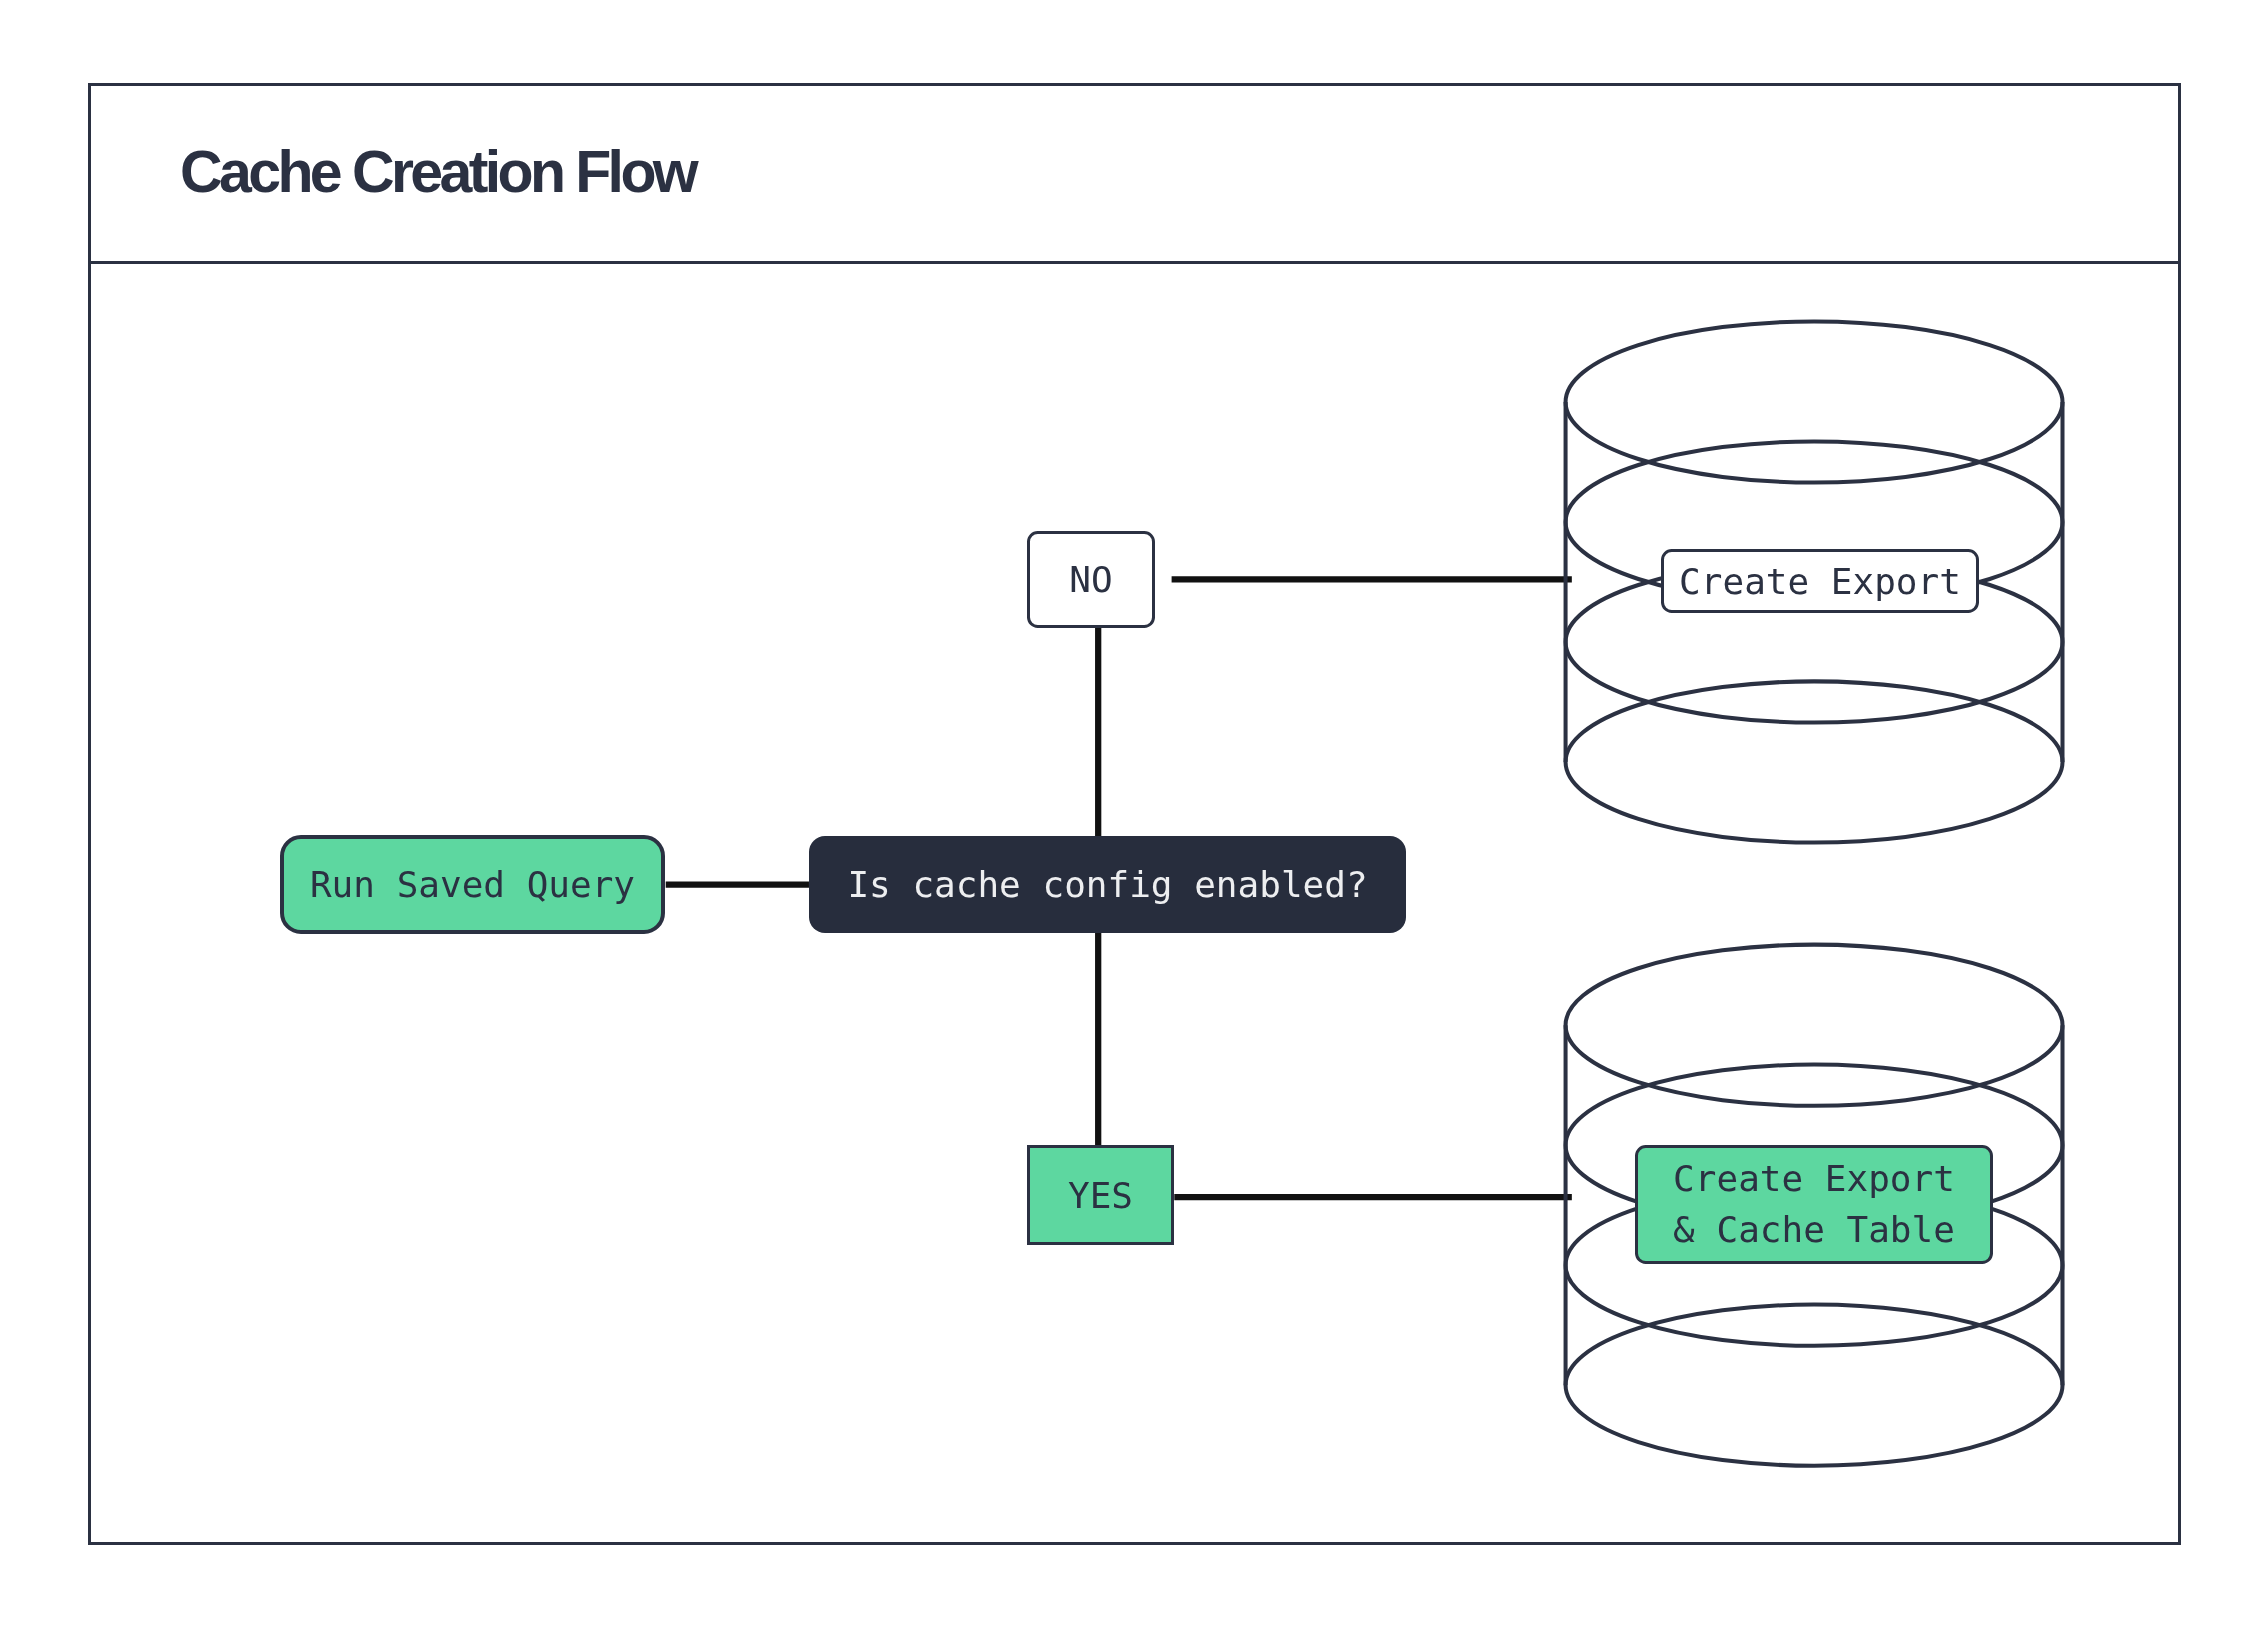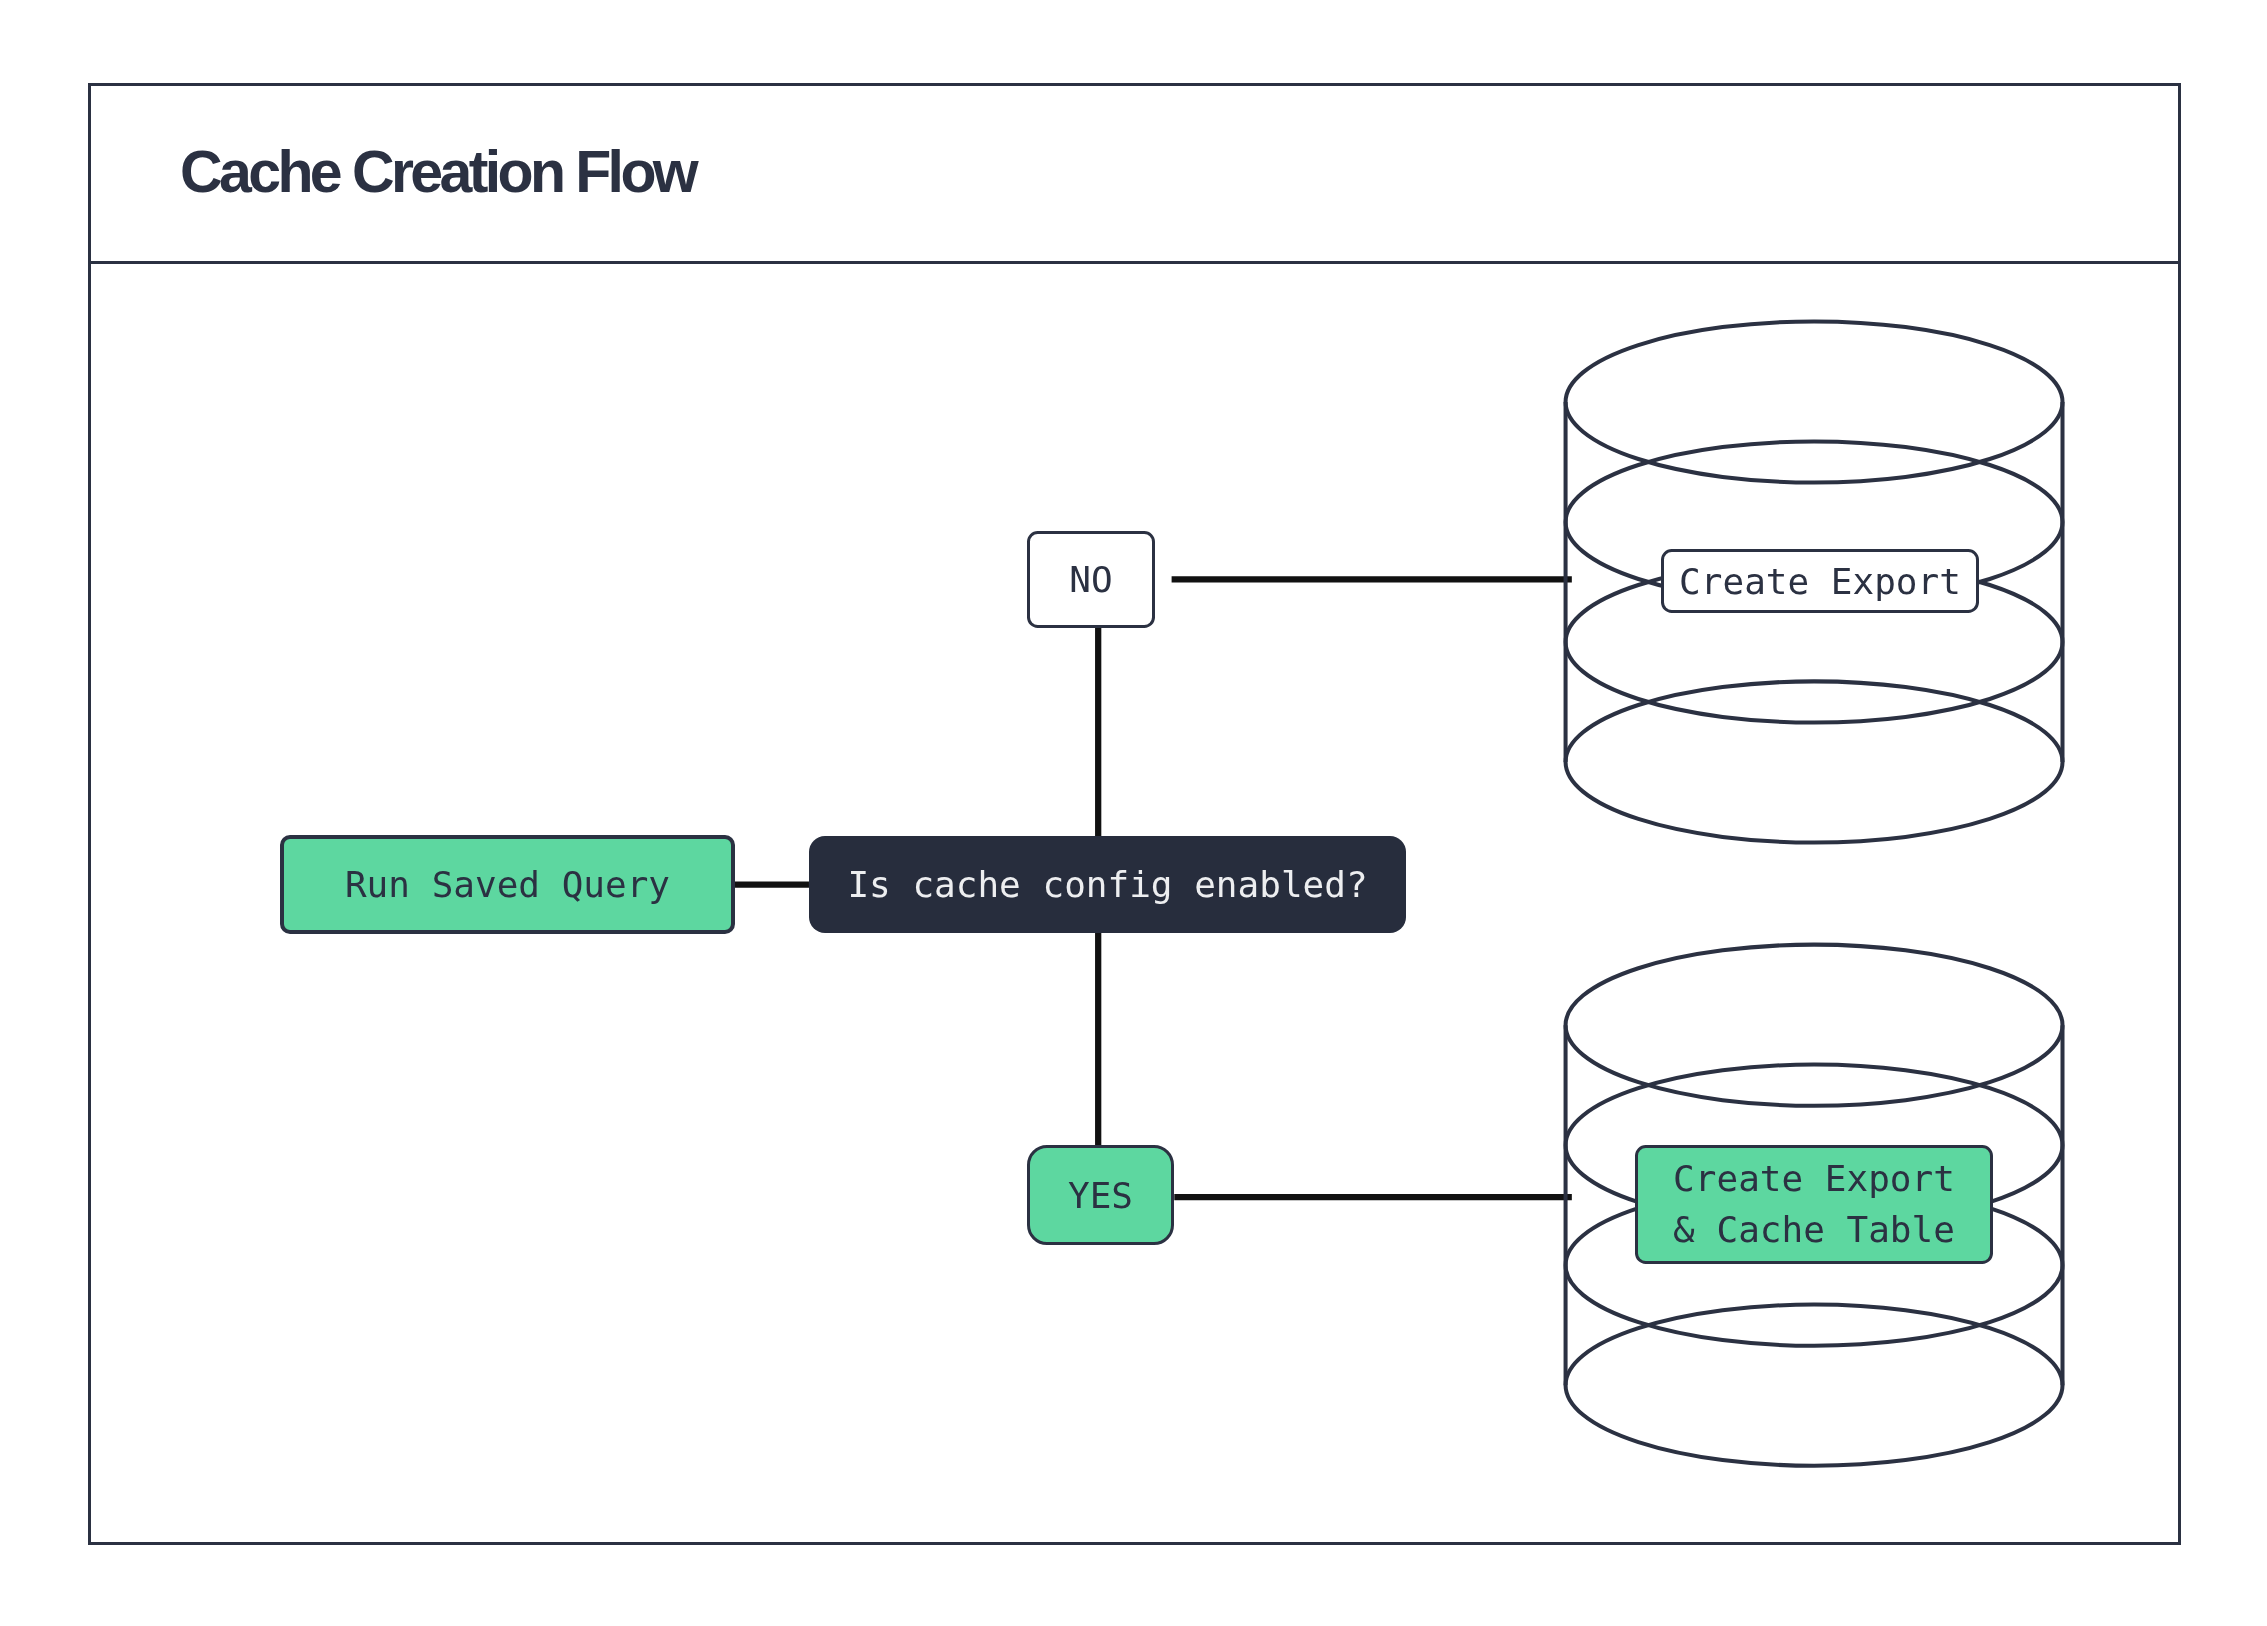--- a/index.html
+++ b/index.html
@@ -75,11 +75,11 @@
   .node.start {
     left: 280px;
     top: 835px;
-    width: 455px;
+    width: 385px;
     height: 99px;
     background: var(--green, #5DD7A0);
     border: 4.5px solid var(--navy, #2B3142);
-    border-radius: 10px;
+    border-radius: 21px;
   }
   .node.decision {
     left: 809px;

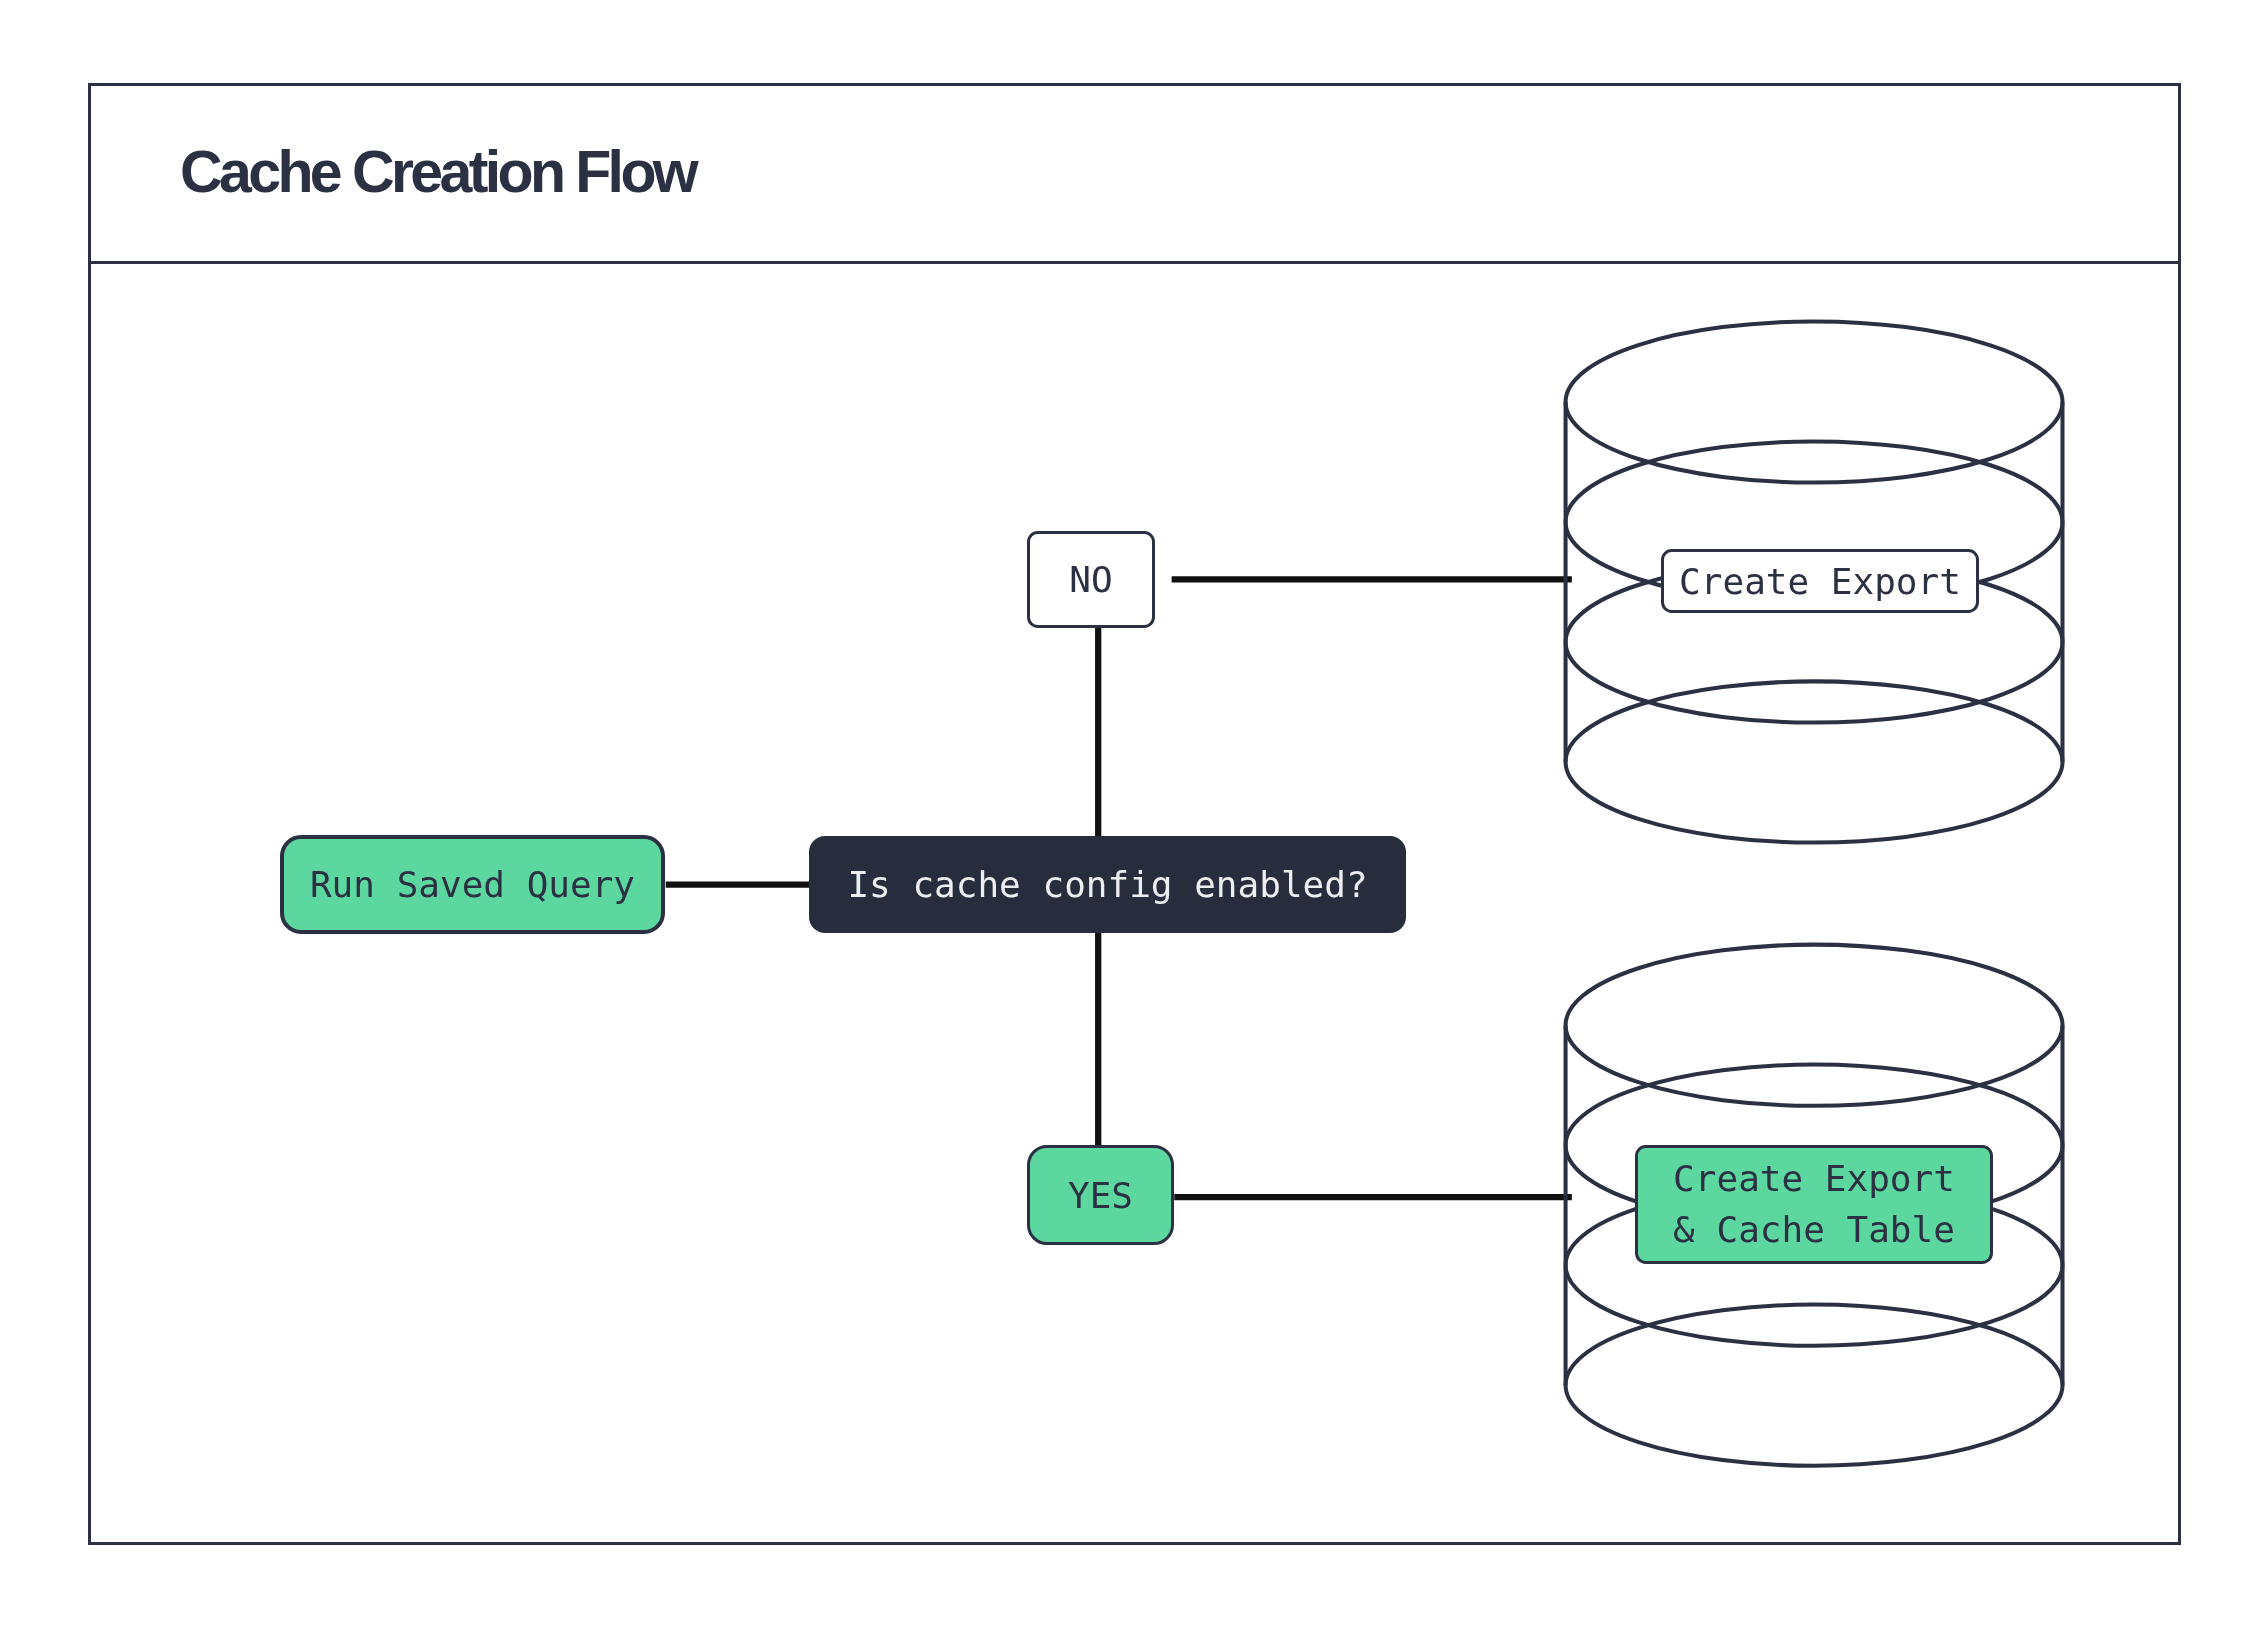--- a/index.html
+++ b/index.html
@@ -107,7 +107,7 @@
     height: 100px;
     background: var(--green, #5DD7A0);
     border: 3.6px solid var(--navy, #2B3142);
-    border-radius: 20px;
+    border-radius: 0;
   }
   .node.label-export {
     left: 1661px;

